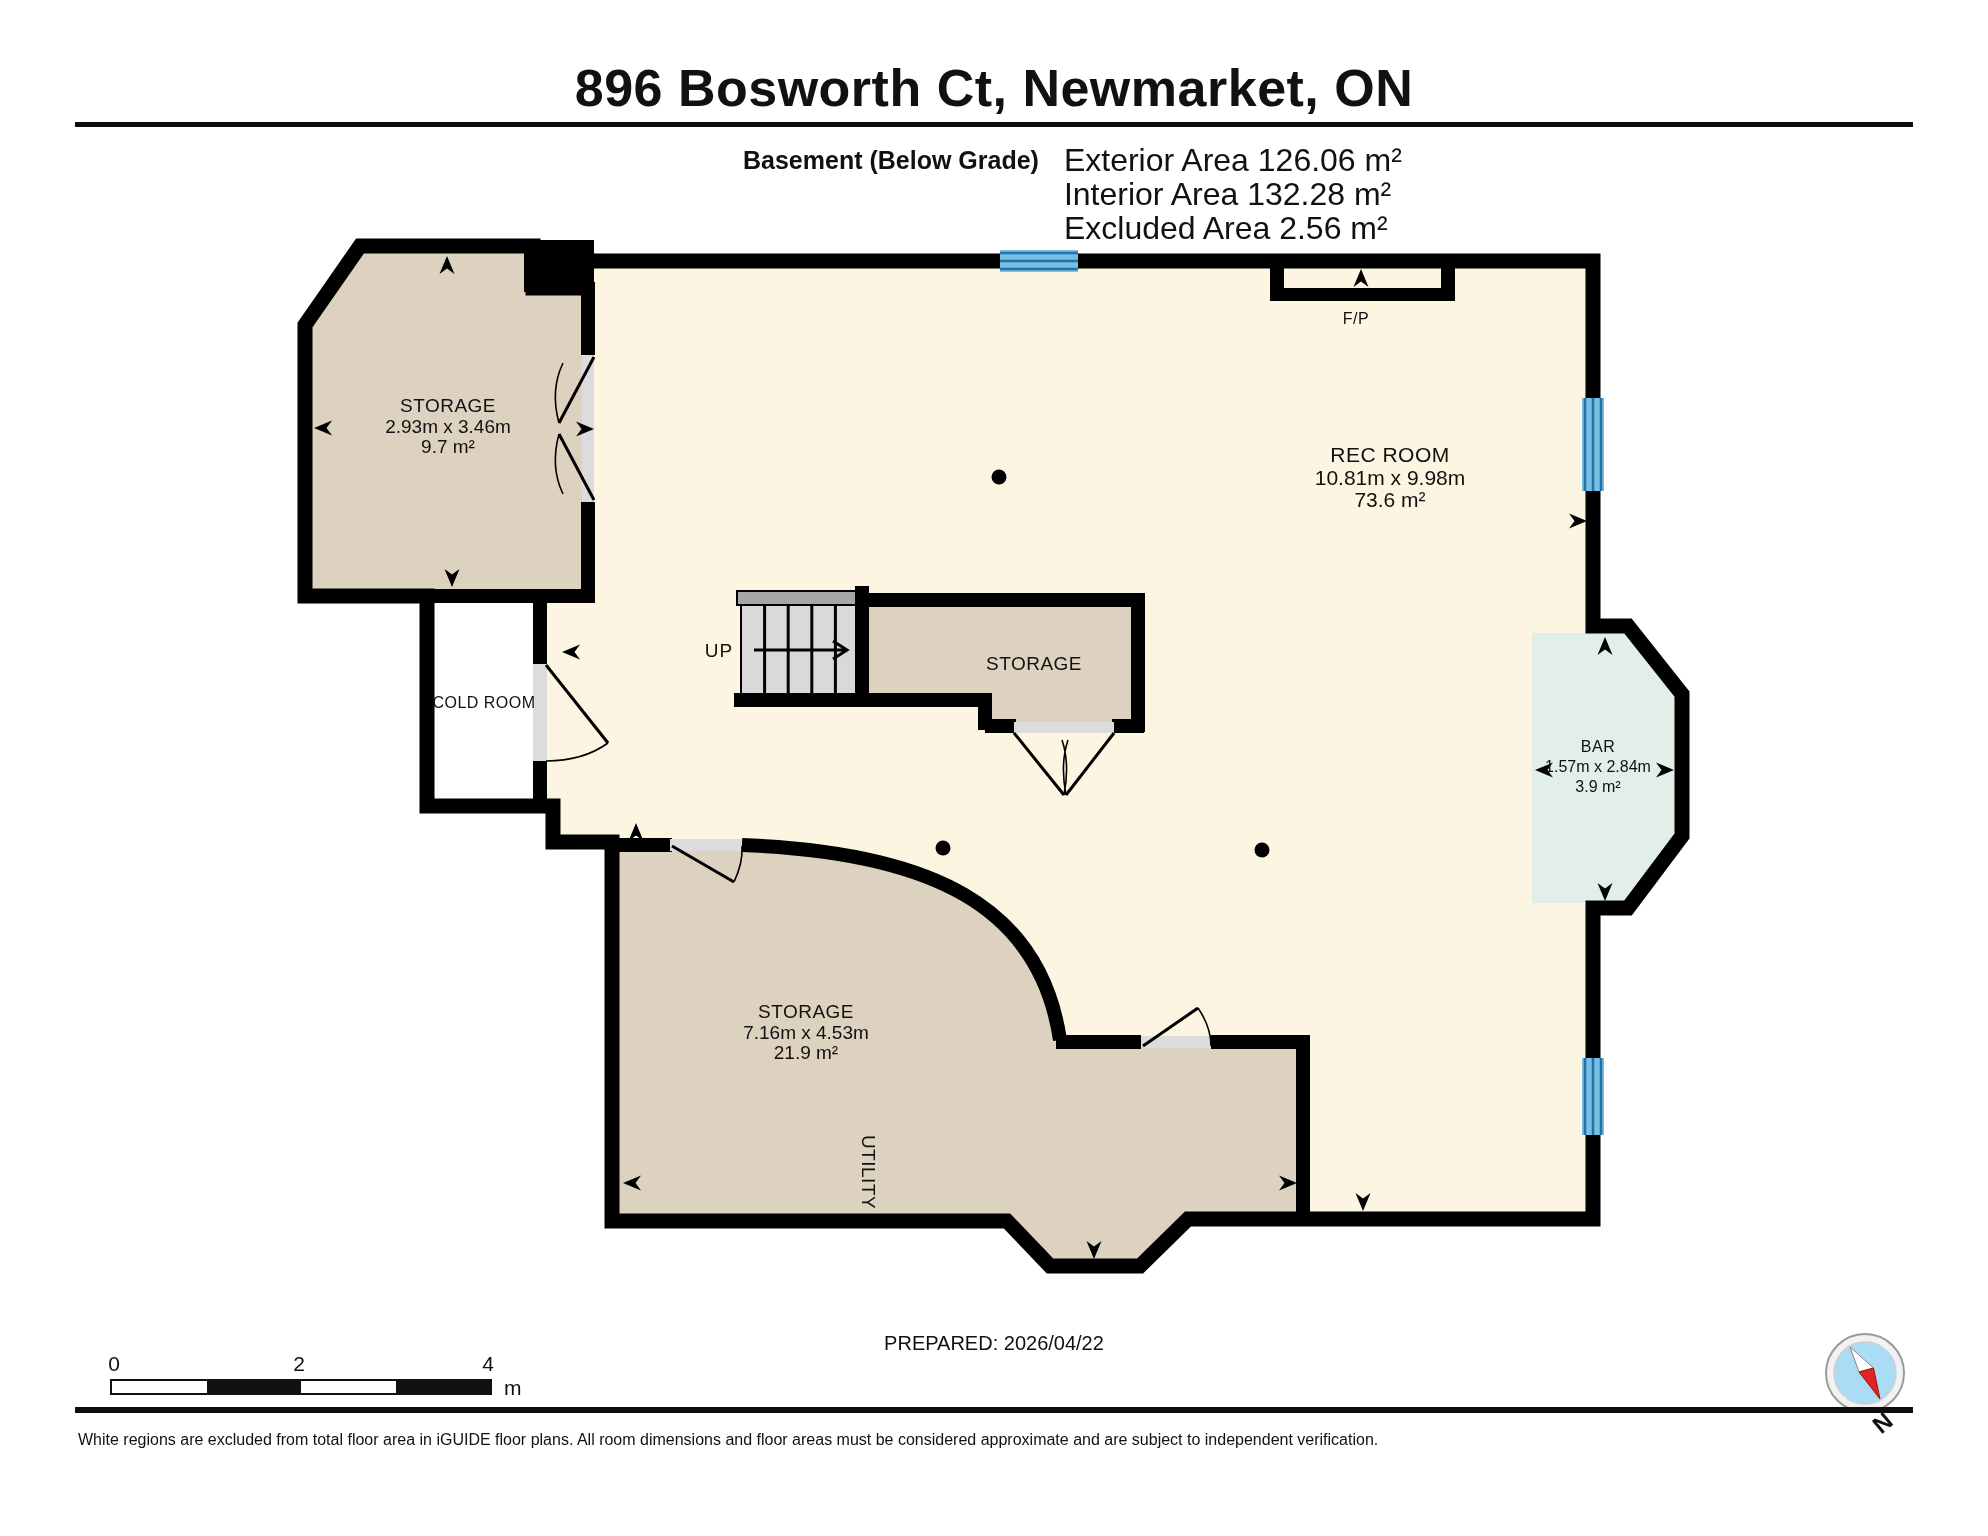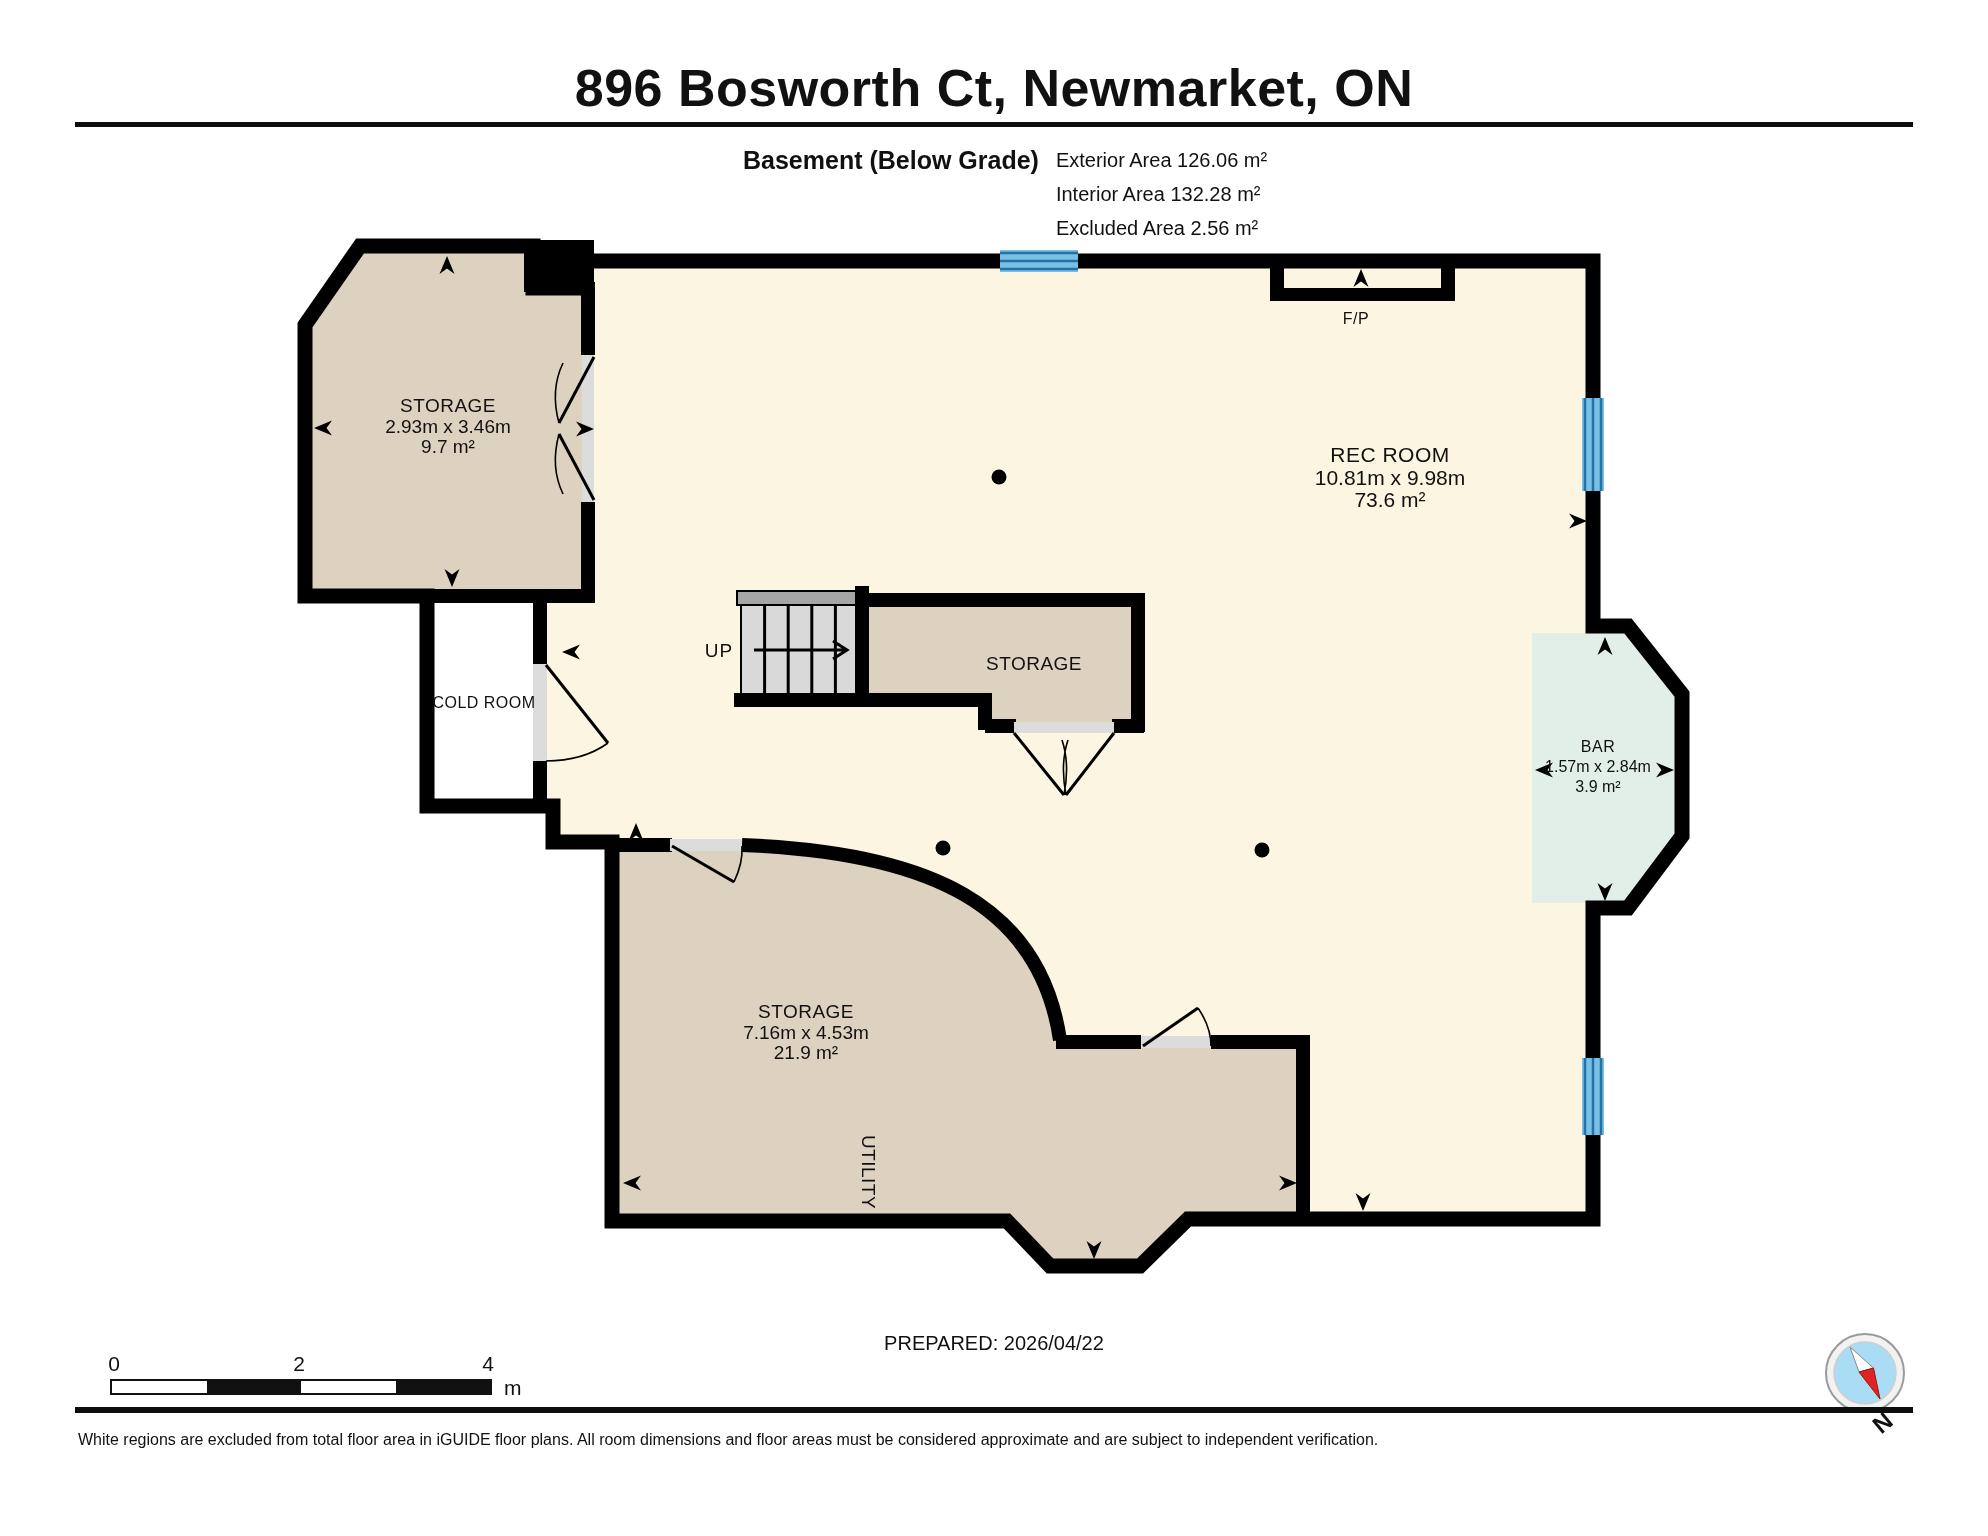--- a/index.html
+++ b/index.html
@@ -15,7 +15,7 @@
   .floor-info{position:absolute;top:143px;left:743px;display:flex;gap:17px;align-items:flex-start;}
   .floor-label{font-size:25px;font-weight:bold;white-space:nowrap;line-height:34px;}
   .area-lines{display:flex;flex-direction:column;}
-  .area-lines div{font-size:20px;line-height:34px;white-space:nowrap;}
+  .area-lines div{font-size:32px;line-height:34px;white-space:nowrap;margin-left:8px;}
 
   svg text{font-family:"Liberation Sans", sans-serif;fill:#111;}
   .rm-name{font-size:19px;letter-spacing:0.5px;}

